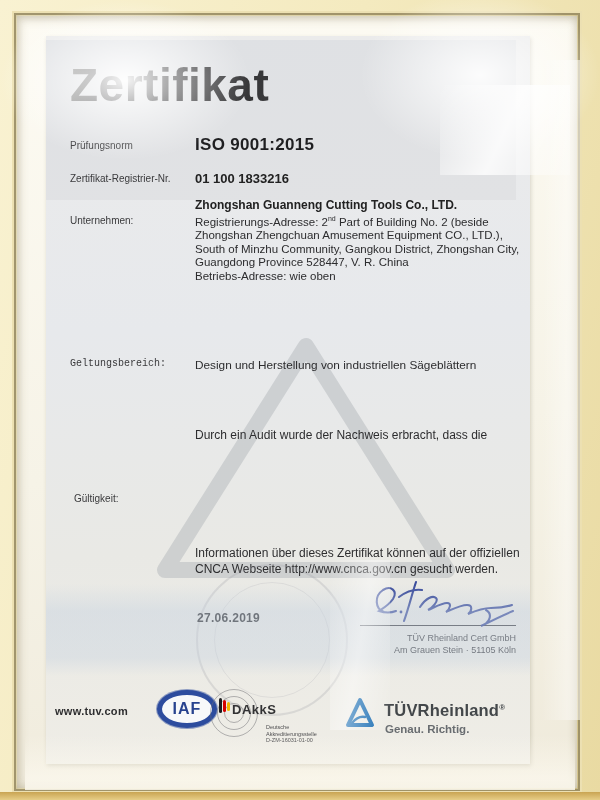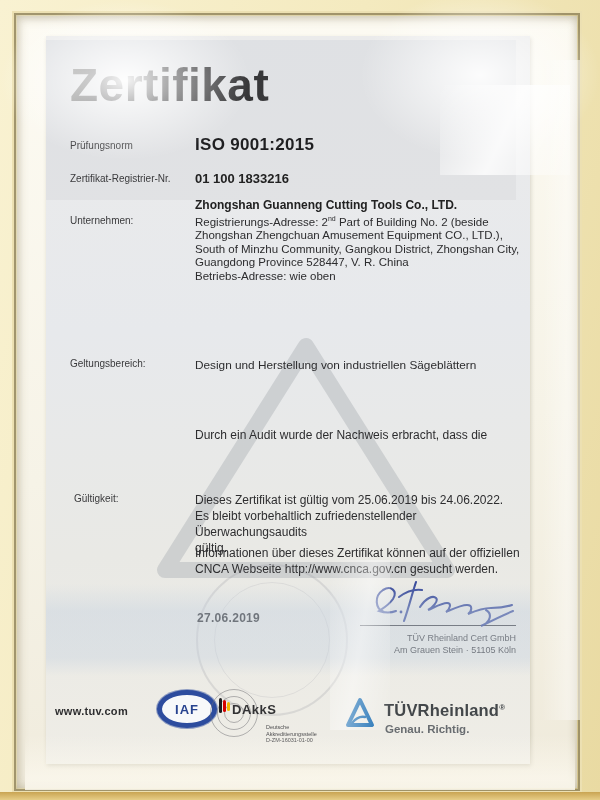--- a/index.html
+++ b/index.html
@@ -109,7 +109,7 @@
       <div>Betriebs-Adresse: wie oben</div>
     </div>
 
-    <div class="label" style="left:24px;top:322px;">Geltungsbereich:</div>
+    <div class="label" style="left:24px;top:322px;font-family:Liberation Mono, monospace;">Geltungsbereich:</div>
     <div class="scope-val">Design und Herstellung von industriellen Sägeblättern</div>
 
     <div class="body-txt" style="left:149px;top:391px;">

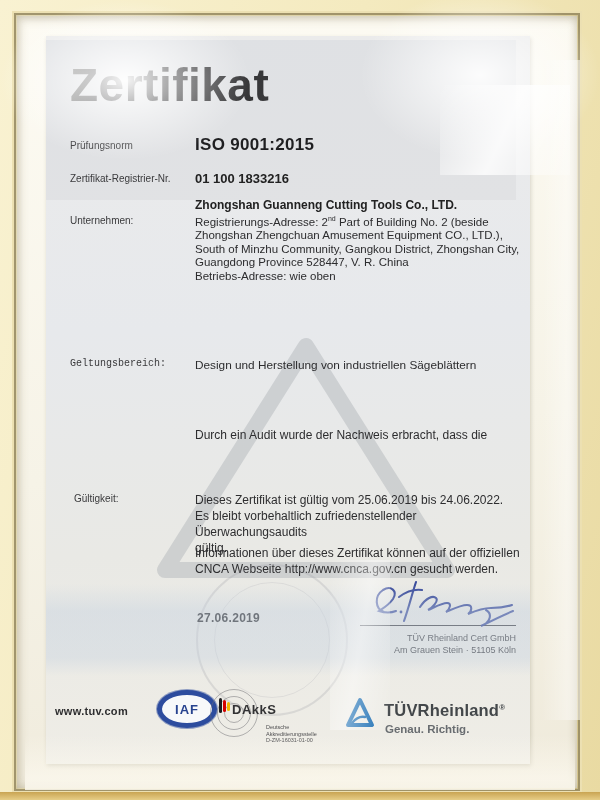--- a/index.html
+++ b/index.html
@@ -117,11 +117,6 @@
     </div>
 
     <div class="label" style="left:28px;top:457px;">Gültigkeit:</div>
-    <div class="body-txt" style="left:149px;top:456px;">
-      <div>Dieses Zertifikat ist gültig vom 25.06.2019 bis 24.06.2022.</div>
-      <div>Es bleibt vorbehaltlich zufriedenstellender Überwachungsaudits</div>
-      <div>gültig.</div>
-    </div>
 
     <div class="body-txt" style="left:149px;top:509px;">
       <div>Informationen über dieses Zertifikat können auf der offiziellen</div>

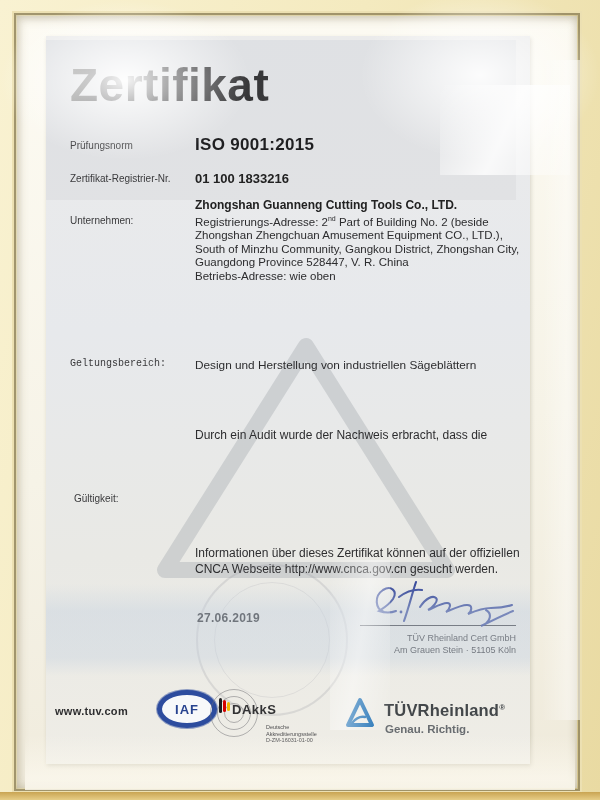--- a/index.html
+++ b/index.html
@@ -50,7 +50,7 @@
   .iaf{position:absolute;left:111px;top:654px;width:60px;height:38px;border-radius:50%;
        border:5px solid #2d4c9e;background:#f7f8fa;box-sizing:border-box;
        display:flex;align-items:center;justify-content:center;box-shadow:0 0 0 1px rgba(45,76,158,.5);}
-  .iaf span{font-size:13px;font-weight:bold;color:#27428f;letter-spacing:1px;}
+  .iaf span{font-size:16px;font-weight:bold;color:#27428f;letter-spacing:1px;}
   .dakks-arc{position:absolute;border-radius:50%;border:1px solid rgba(112,112,115,.5);}
   .flag-bar{position:absolute;border-radius:2px;}
   .dakks-label{position:absolute;left:186px;top:666px;font-size:13px;font-weight:bold;color:#323234;letter-spacing:.5px;}

